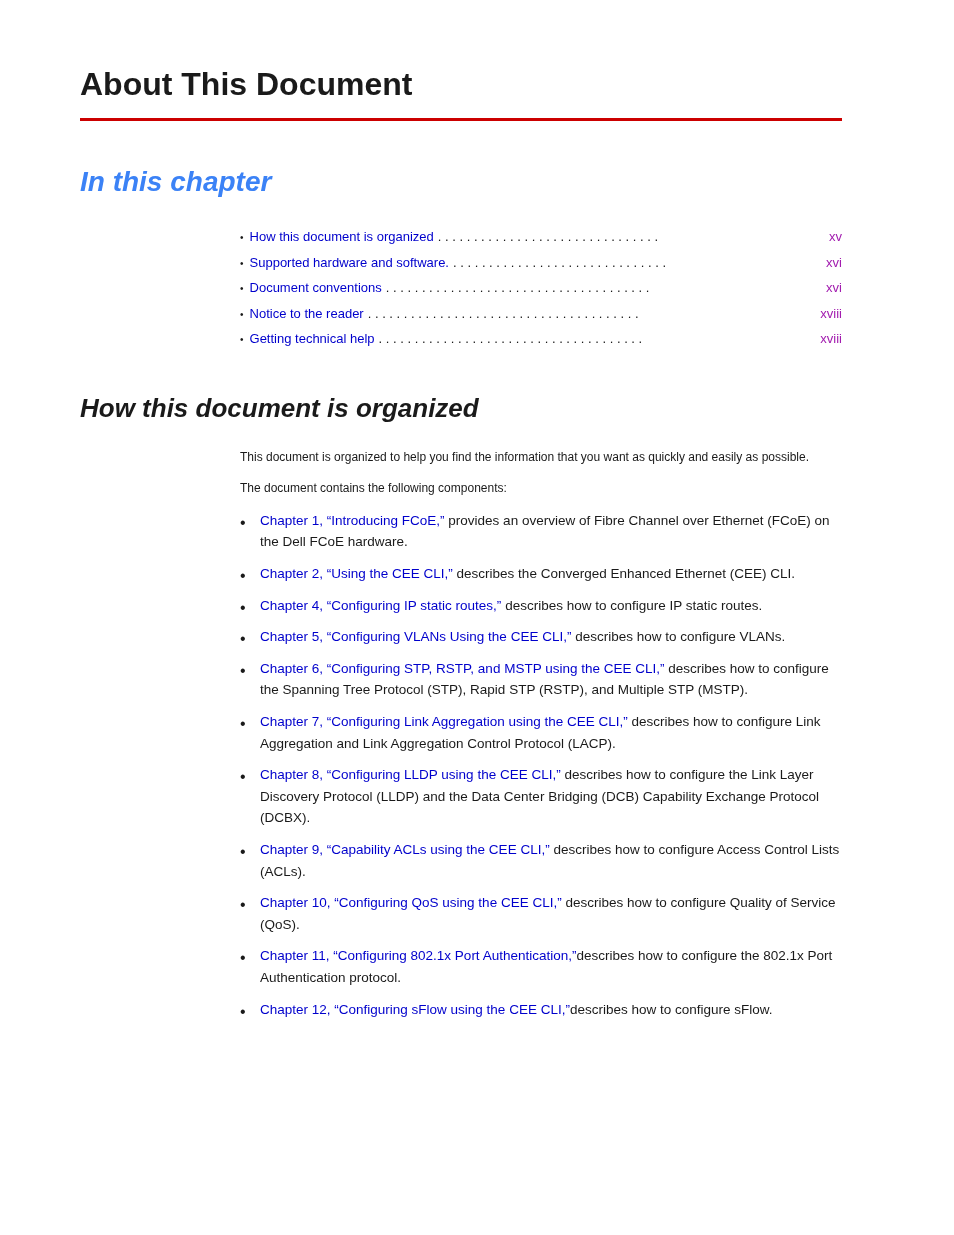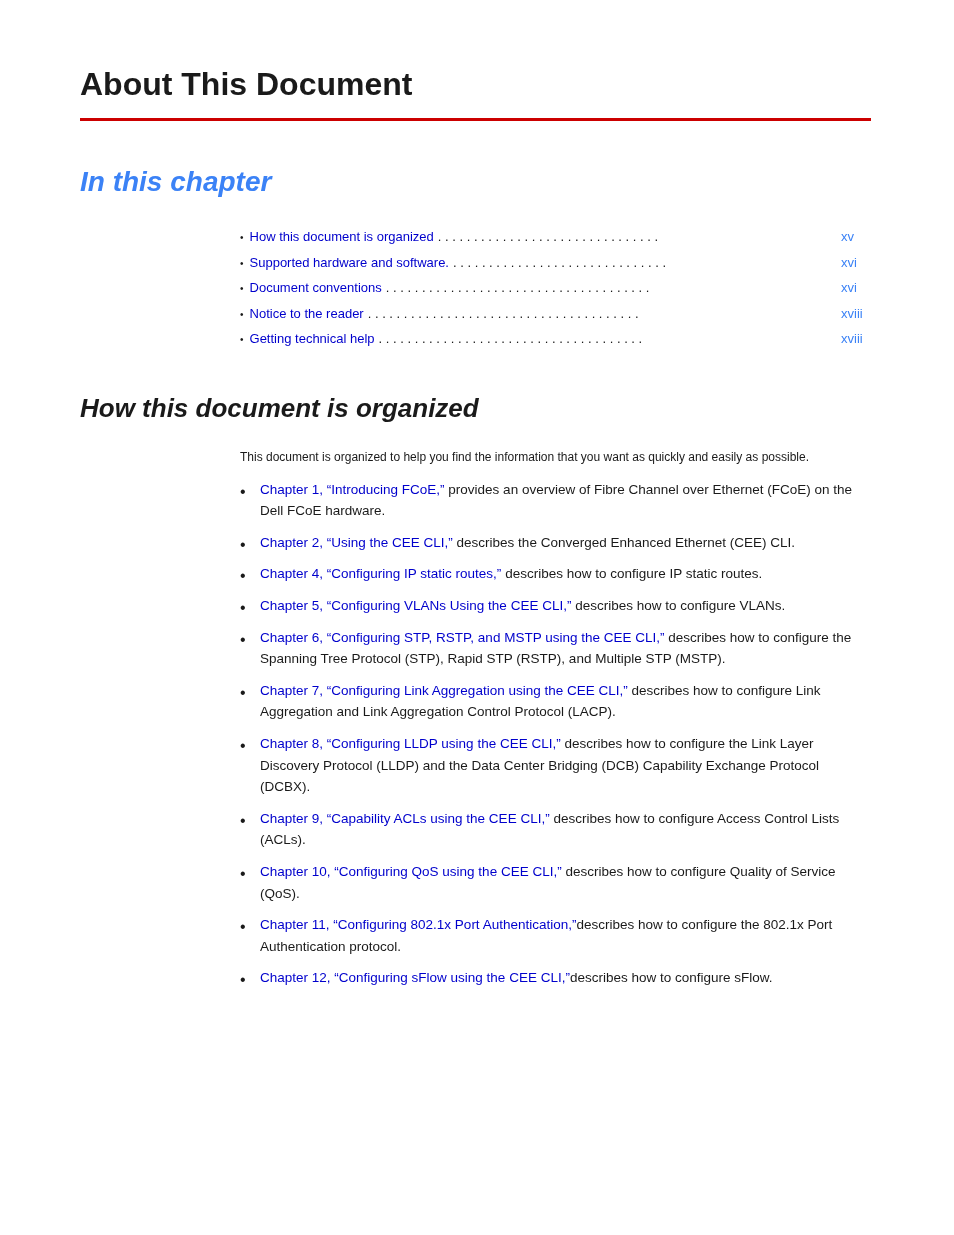--- a/index.html
+++ b/index.html
@@ -19,7 +19,7 @@
     .page {
       width: 954px;
       min-height: 1235px;
-      padding: 60px 83px 60px 80px;
+      padding: 60px 112px 60px 80px;
       background: #ffffff;
     }
 

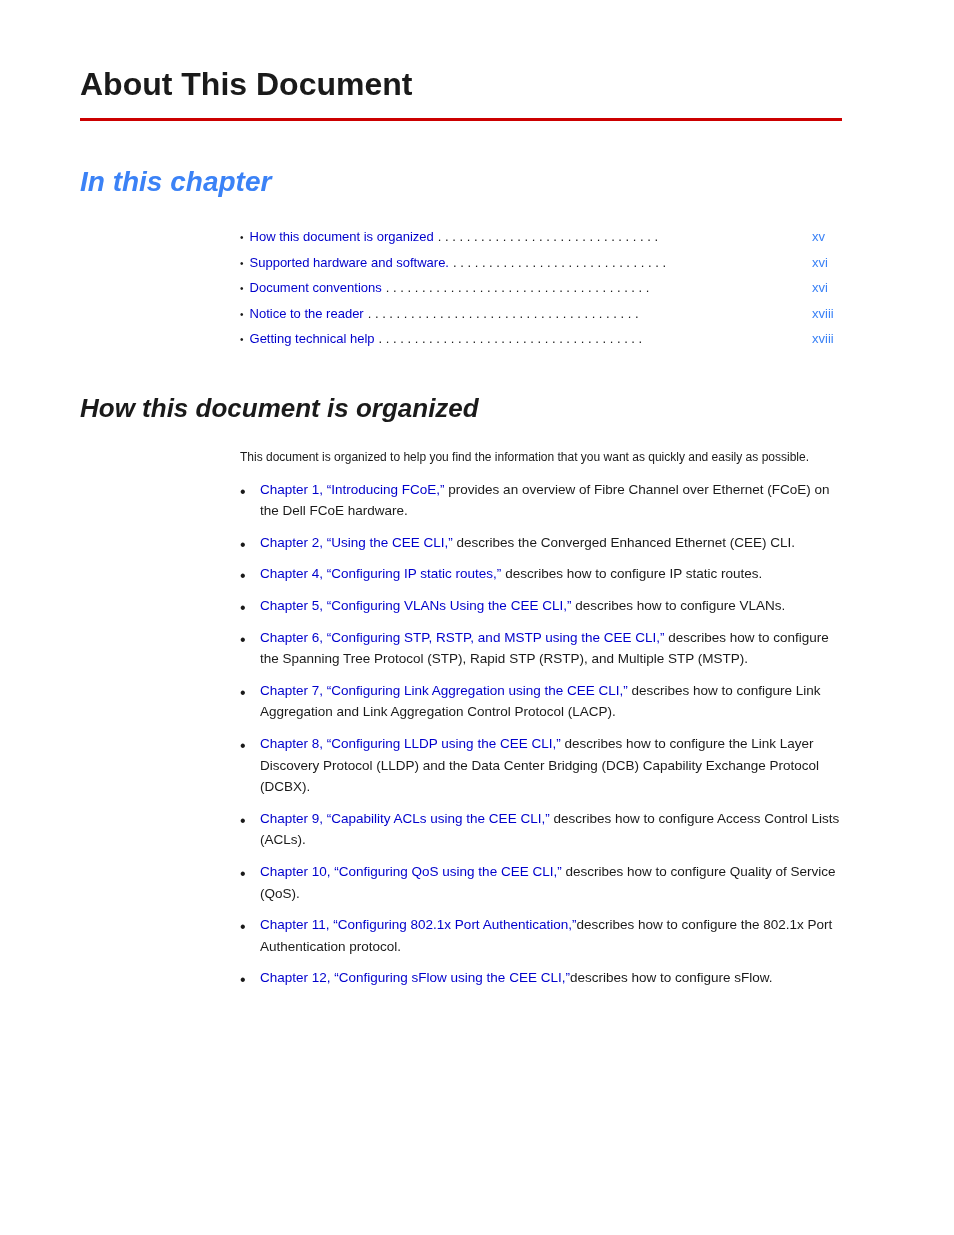--- a/index.html
+++ b/index.html
@@ -78,9 +78,9 @@
     }
 
     .toc-page {
-      color: #3b82f6;
+      color: #a21caf;
       min-width: 30px;
-      text-align: left;
+      text-align: right;
       font-size: 13px;
     }
 

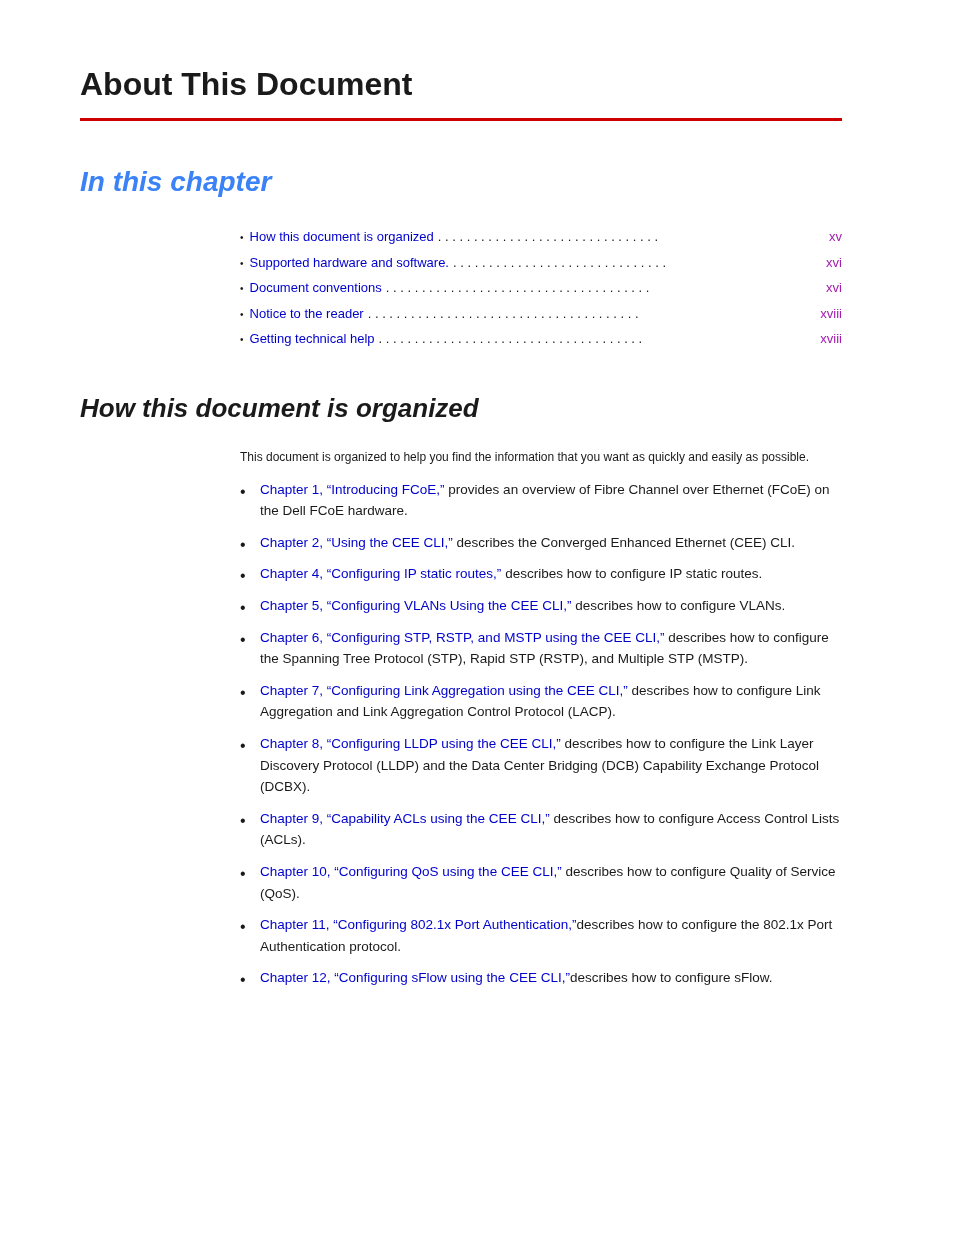--- a/index.html
+++ b/index.html
@@ -187,6 +187,7 @@
 
     <p class="body-text">This document is organized to help you find the information that you want as quickly and easily as possible.</p>
 
+    <p class="body-text">The document contains the following components:</p>
 
     <ul class="bullet-list" id="chapters-list">
     <li><a class="blue-link" href="#">Chapter 1, “Introducing FCoE,”</a><span> provides an overview of Fibre Channel over Ethernet (FCoE) on the Dell FCoE hardware.</span></li>

